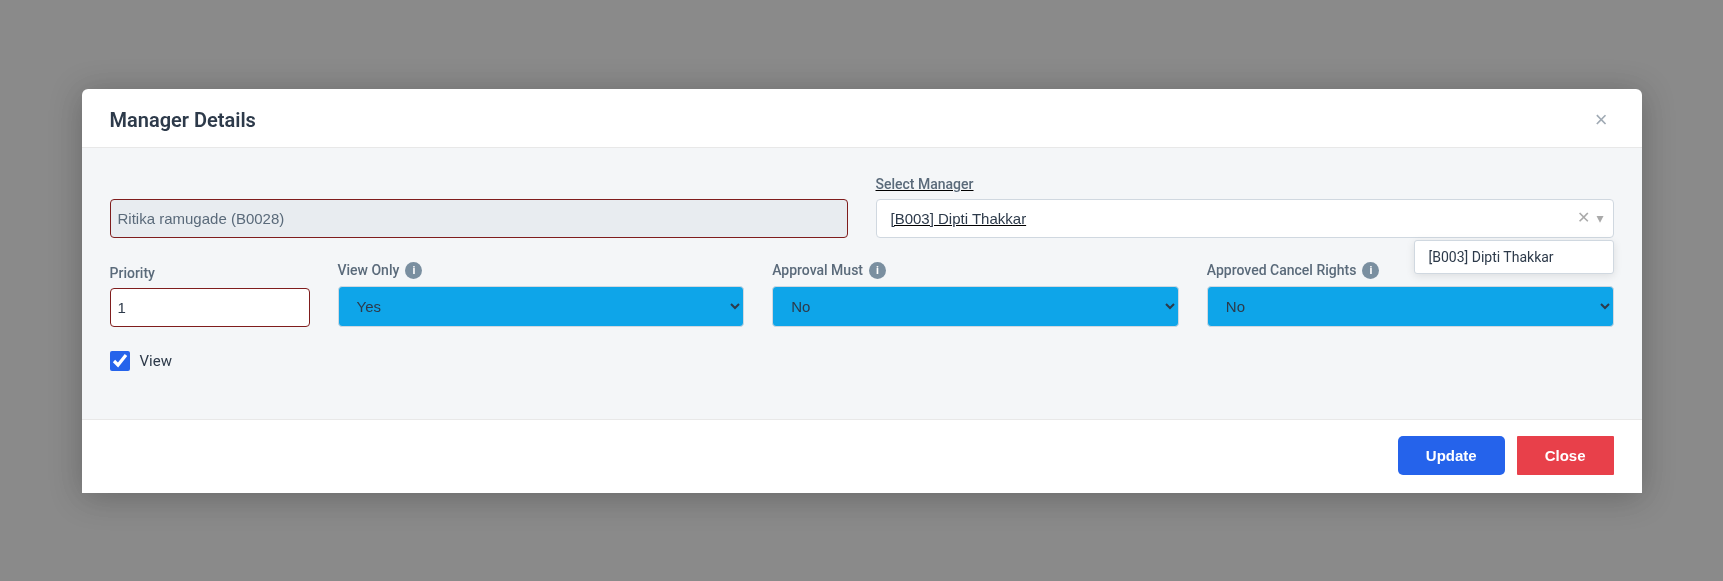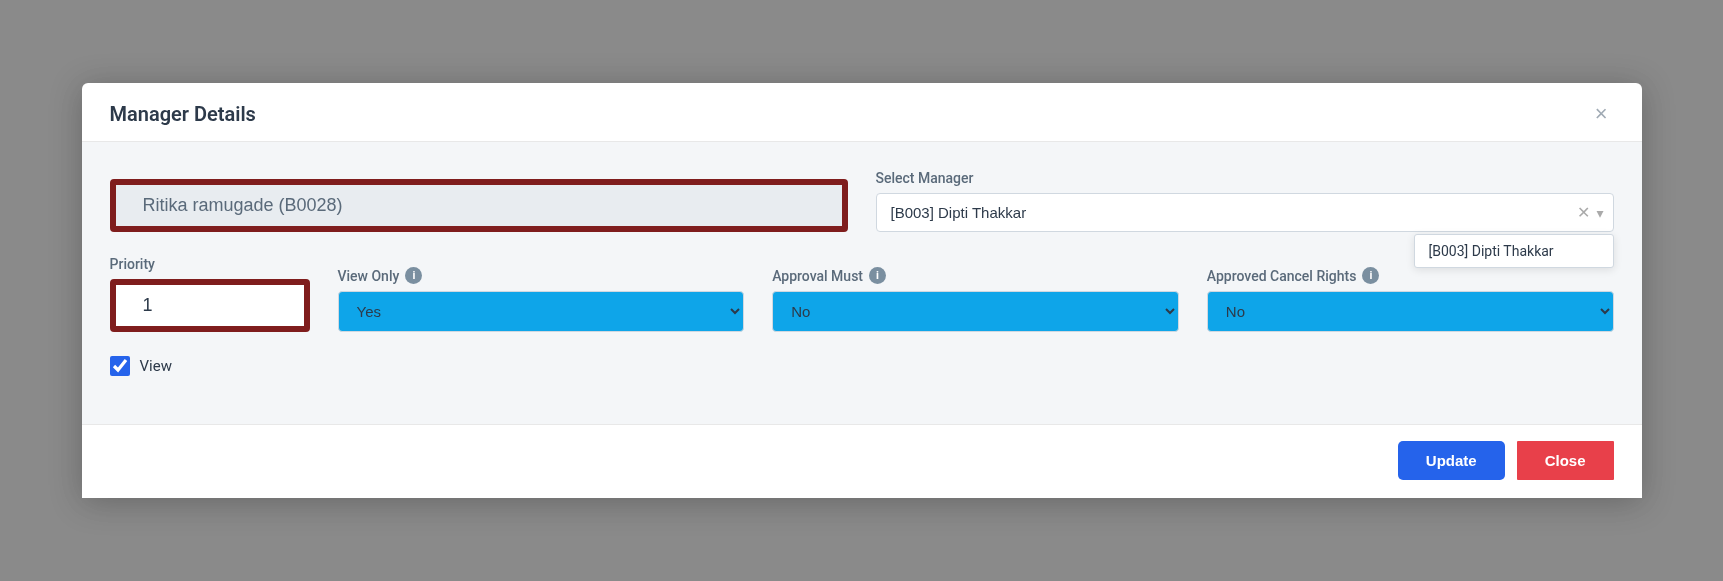--- a/index.html
+++ b/index.html
@@ -68,7 +68,7 @@
       gap: 7px;
     }
     .form-group.employee { flex: 1; }
-    .form-group.select-manager { flex: 1; position: relative; }
+    .form-group.select-manager { flex: 1; position: relative; text-decoration: underline; }
     .form-group.priority { flex: 0 0 200px; }
     .form-group.view-only { flex: 1; }
     .form-group.approval-must { flex: 1; }

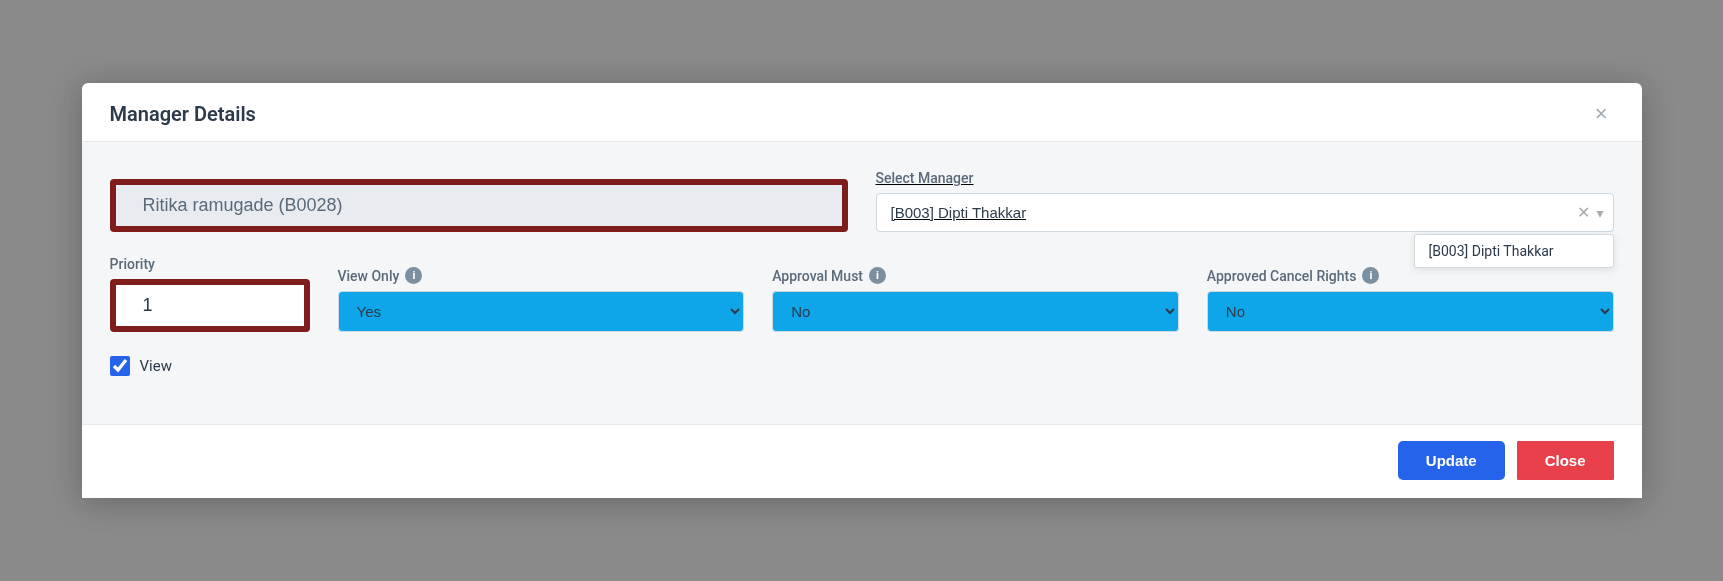--- a/index.html
+++ b/index.html
@@ -96,10 +96,10 @@
     }
     .form-input {
       width: 100%;
-      padding: 10px 27px;
-      border: 6px solid #7f1d1d;
+      padding: 10px 7px;
+      border: 1px solid #7f1d1d;
       border-radius: 4px;
-      font-size: 18px;
+      font-size: 15px;
       color: #2d3a4a;
       background: #fff;
       outline: none;

